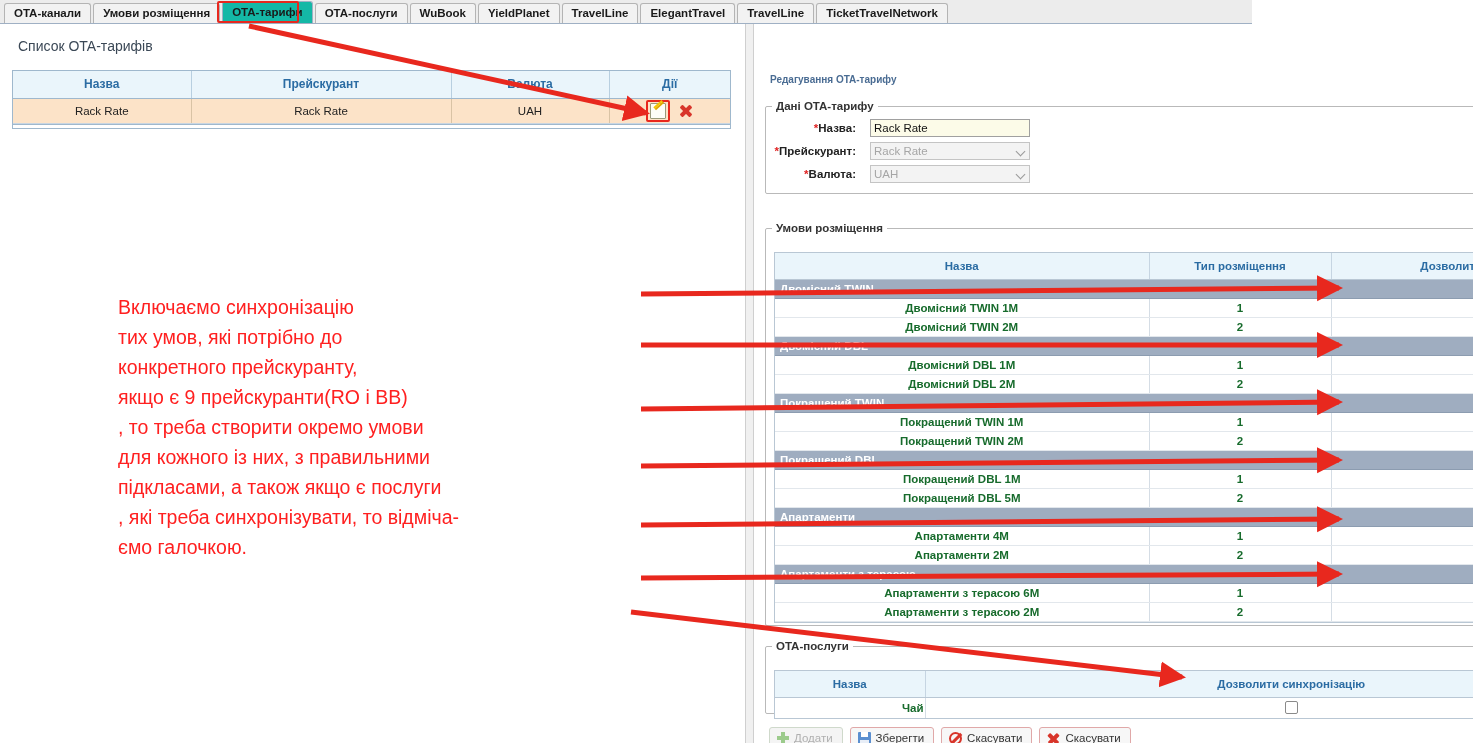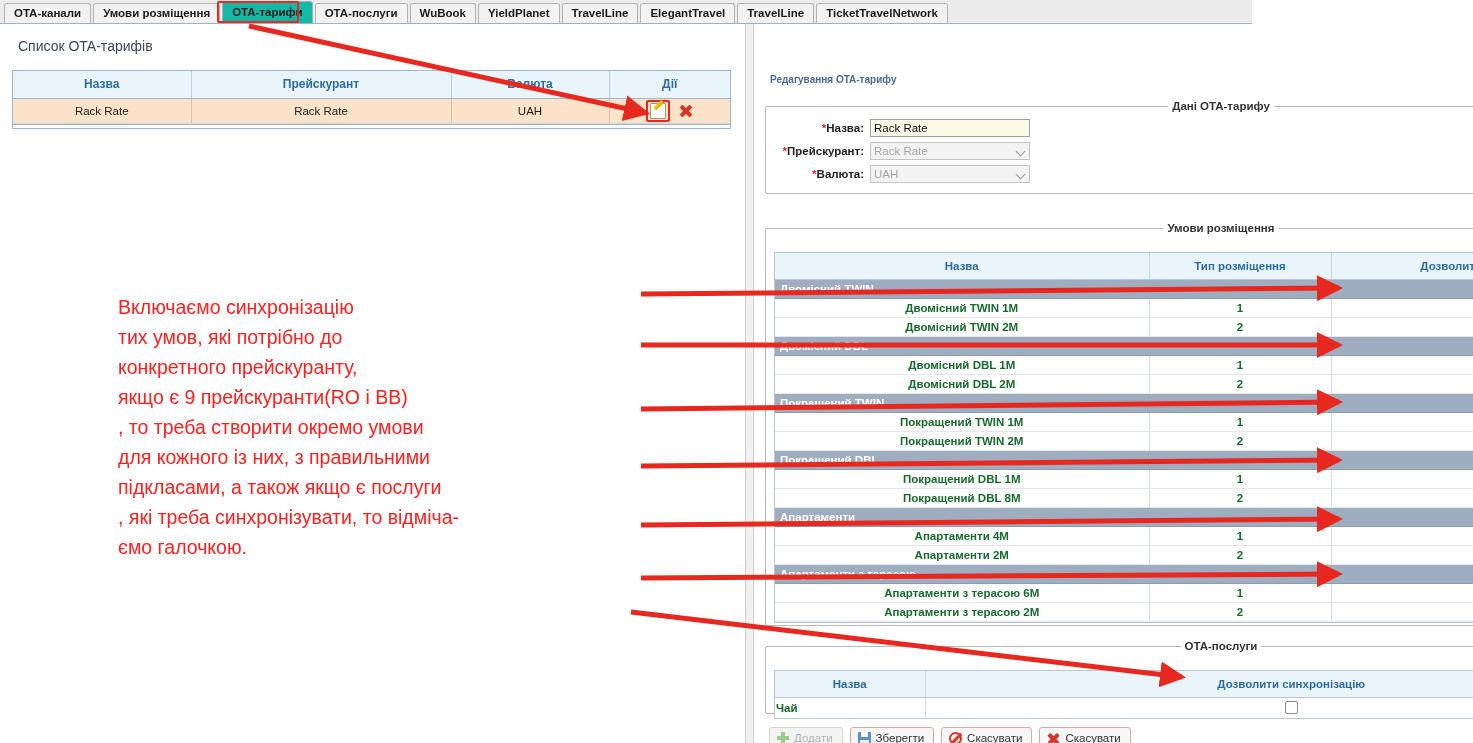--- a/index.html
+++ b/index.html
@@ -123,7 +123,7 @@
   }
   fieldset.fs > legend {
     font-size:11.5px; color:#333; font-weight:bold;
-    padding:0 4px; margin-left:6px;text-align:center;
+    padding:0 4px; margin-left:6px;
   }
   #fs-data { left:10px; top:76px; width:900px; height:94px; }
   #fs-cond { left:10px; top:198px; width:900px; height:404px; }

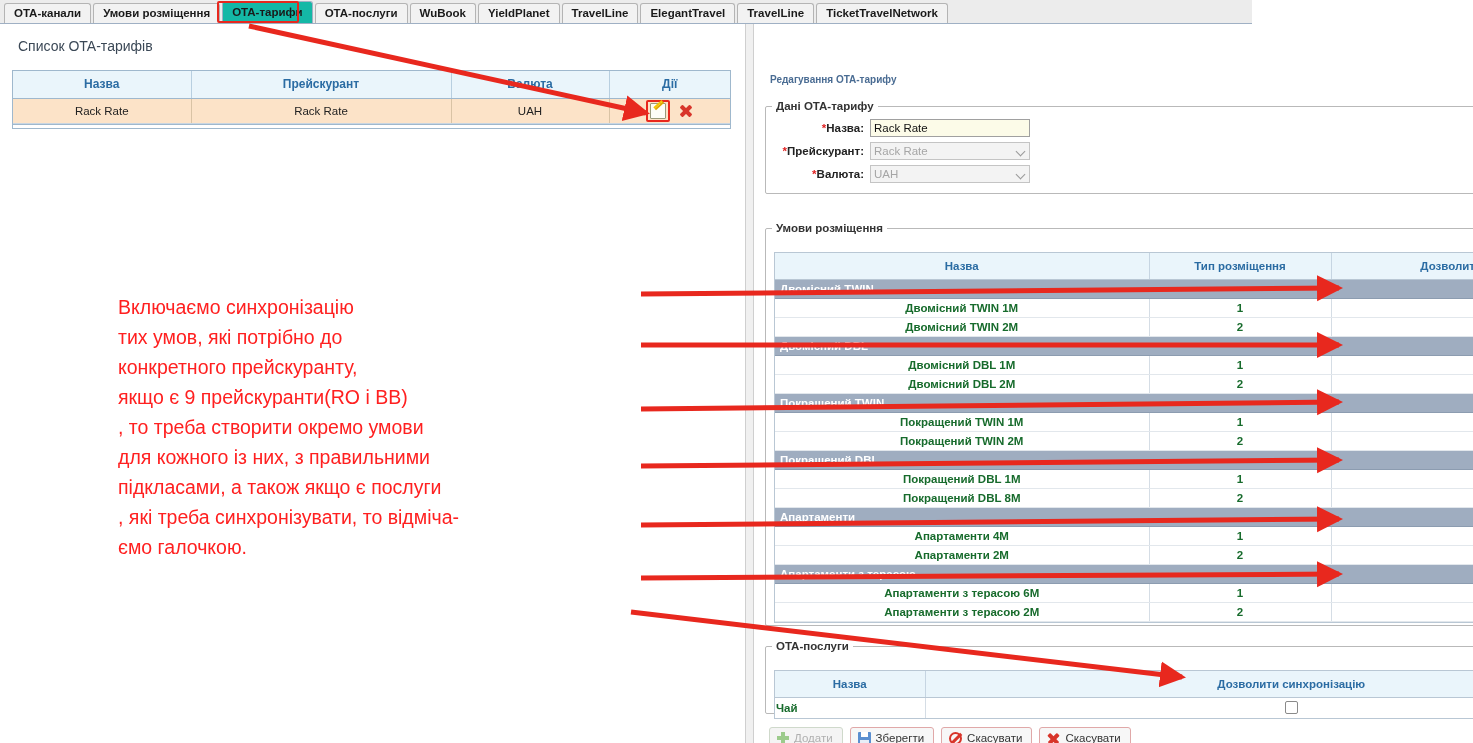--- a/index.html
+++ b/index.html
@@ -131,7 +131,7 @@
 
   .frow { display:flex; align-items:center; height:19px; margin-top:4px; }
   .flabel {
-    width:104px; text-align:right; padding-right:6px;
+    width:104px; text-align:right; padding-right:14px;
     font-size:11.5px; font-weight:bold; color:#222;
   }
   .req { color:#e02020; font-weight:bold; }

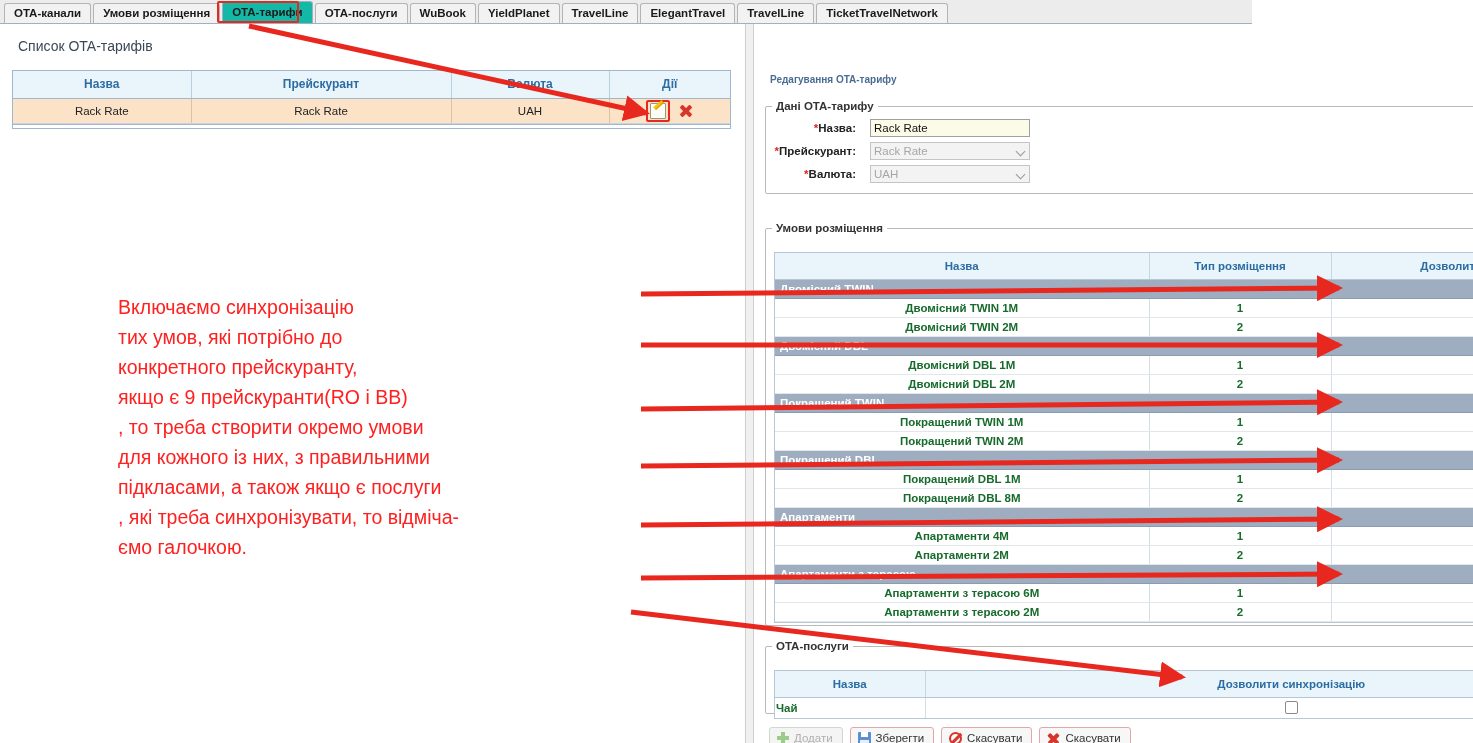--- a/index.html
+++ b/index.html
@@ -397,7 +397,7 @@
                 <td class="csync"></td>
               </tr>
               <tr>
-                <td class="cname">Покращений DBL 8M</td>
+                <td class="cname">Покращений DBL 5M</td>
                 <td class="ctype">2</td>
                 <td class="csync"></td>
               </tr>

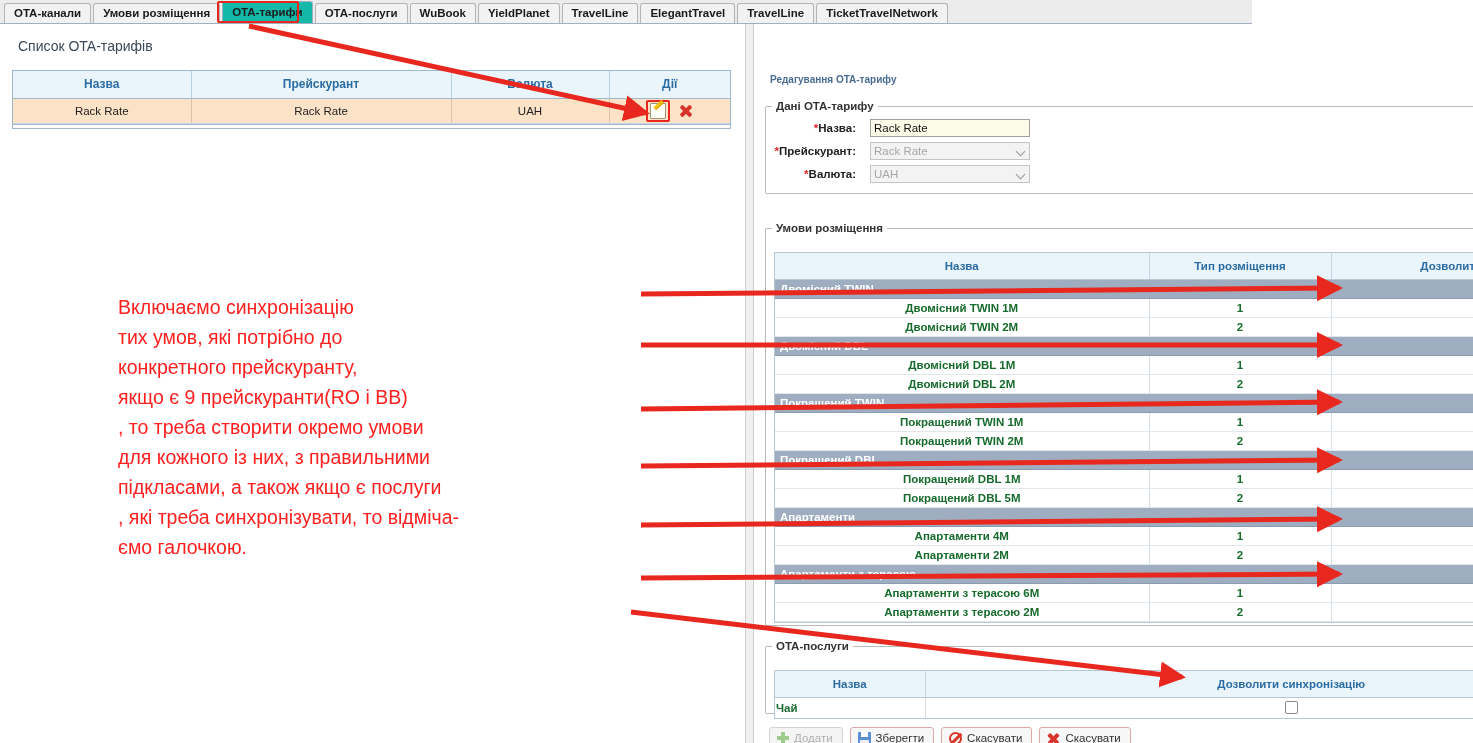--- a/index.html
+++ b/index.html
@@ -200,7 +200,7 @@
   table.st th:last-child { border-right:none; }
   table.st td { height:21px; font-size:11.5px; border-right:1px solid #d5dde5; }
   table.st td:last-child { border-right:none; }
-  td.sname { color:#176b2c; font-weight:bold; text-align:left; }
+  td.sname { color:#176b2c; font-weight:bold; text-align:right; }
 
   
   .btnbar { position:absolute; left:14px; top:703px; display:flex; gap:7px; }

